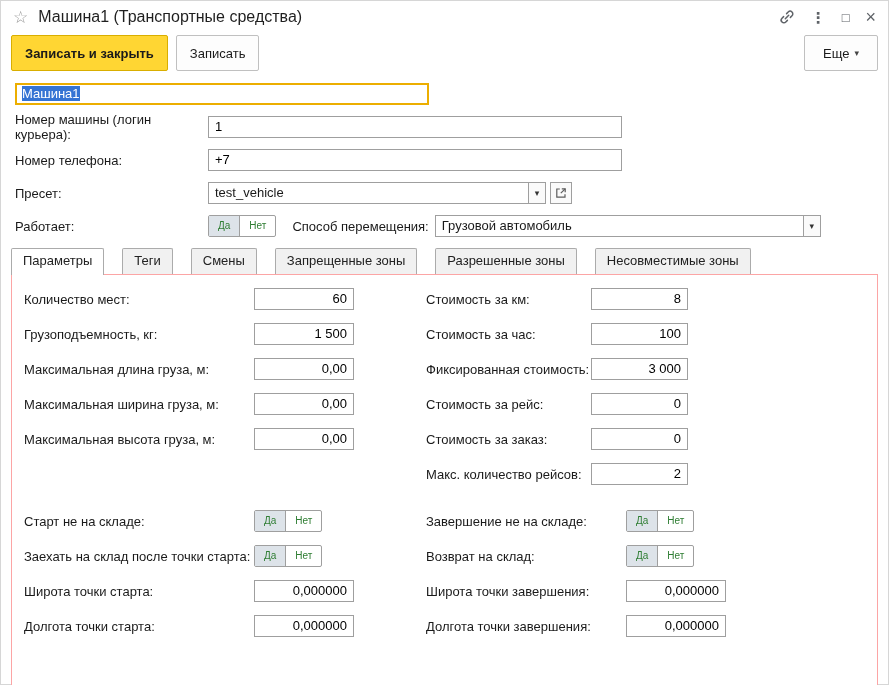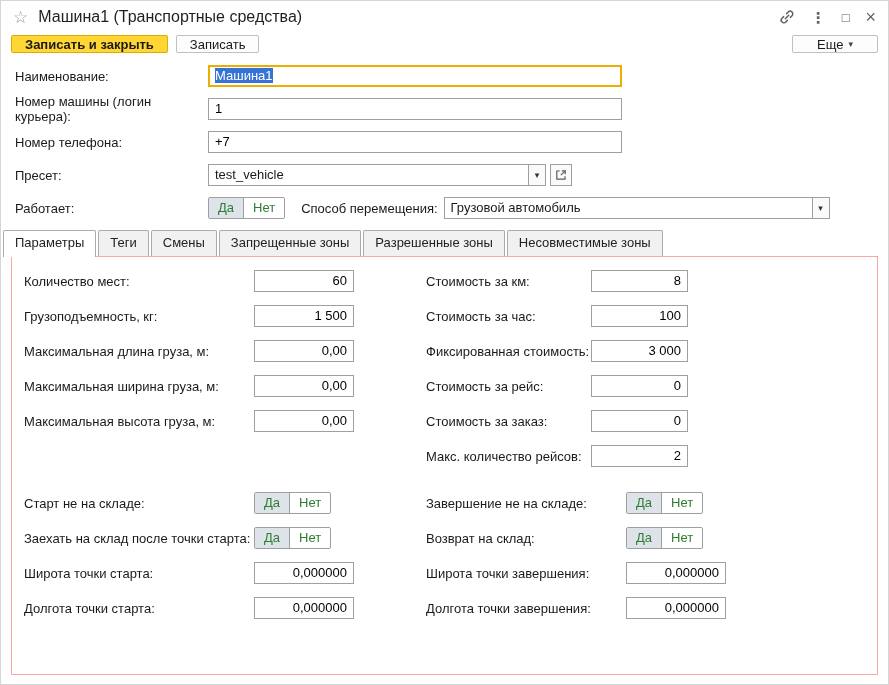--- a/index.html
+++ b/index.html
@@ -25,7 +25,7 @@
   
   .toolbar { display:flex; align-items:center; gap:8px; padding:2px 10px 6px 10px; }
   .btn {
-    font-family:inherit; font-size:13px; height:18px; padding:0 13px;
+    font-family:inherit; font-size:13px; height:36px; padding:0 13px;
     background:#fdfdfd; border:1px solid #c0c0c0; border-radius:2px;
     color:#1a1a1a; cursor:pointer; display:inline-flex; align-items:center;
   }

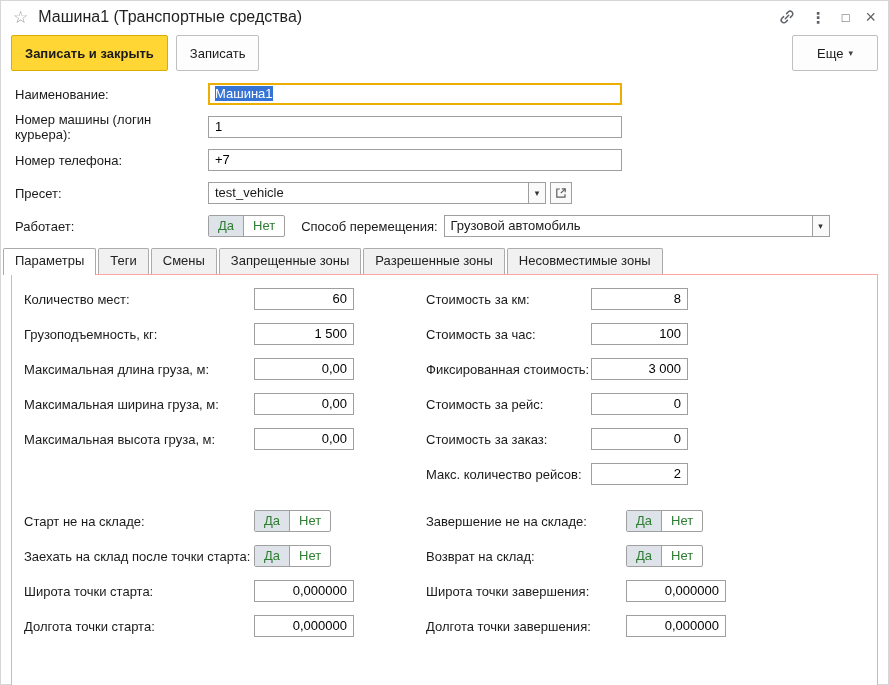--- a/index.html
+++ b/index.html
@@ -30,7 +30,7 @@
     color:#1a1a1a; cursor:pointer; display:inline-flex; align-items:center;
   }
   .btn.primary { background:#ffd633; border-color:#d9ae00; font-weight:bold; }
-  .btn.more { margin-left:auto; padding:0 24px; }
+  .btn.more { margin-left:auto; padding:0 18px; }
   .caret { font-size:9px; color:#444; margin-left:5px; }
 
   

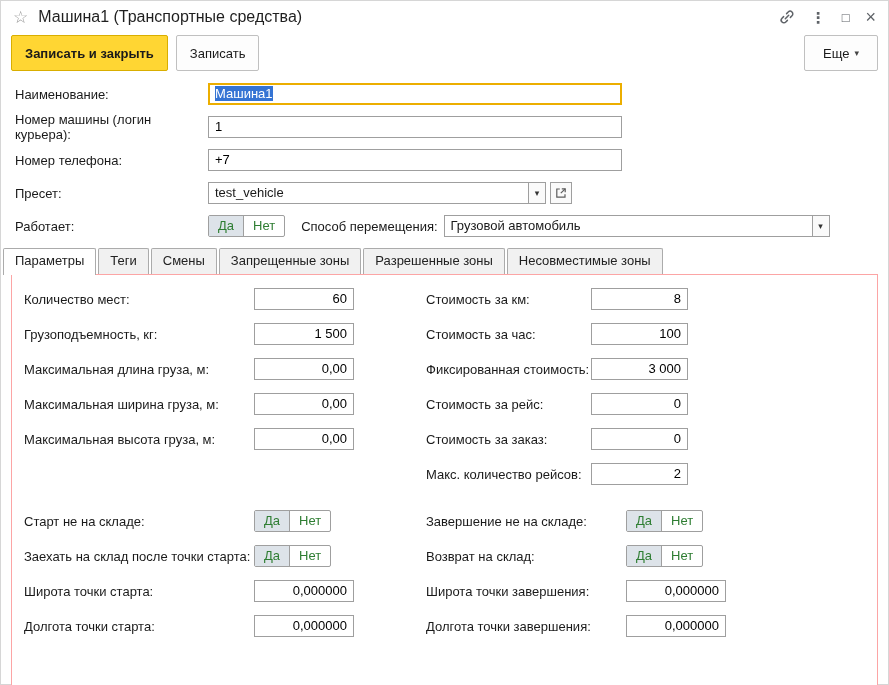--- a/index.html
+++ b/index.html
@@ -128,7 +128,6 @@
   <div class="form-area">
 
     <div class="frow">
-      <span class="flabel">Наименование:</span>
       <div class="tinput w414 focused"><span class="sel">Машина1</span></div>
     </div>
 

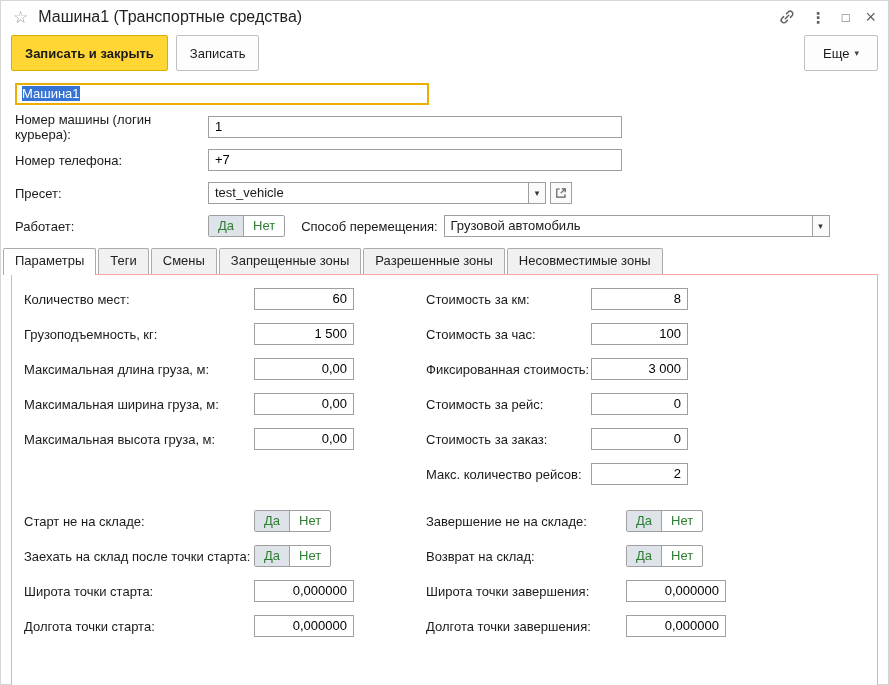--- a/index.html
+++ b/index.html
@@ -66,7 +66,7 @@
   .tumbler { display:inline-flex; height:22px; border:1px solid #9f9f9f; border-radius:2px; background:#fff; }
   .t-opt {
     padding:2px 9px; color:#2e7d32; display:flex; align-items:center;
-    font-size:13px; cursor:pointer; line-height:16px;
+    font-size:10px; cursor:pointer; line-height:16px;
   }
   .t-opt + .t-opt { border-left:1px solid #9f9f9f; }
   .t-opt.selected { background:#dde3e9; }

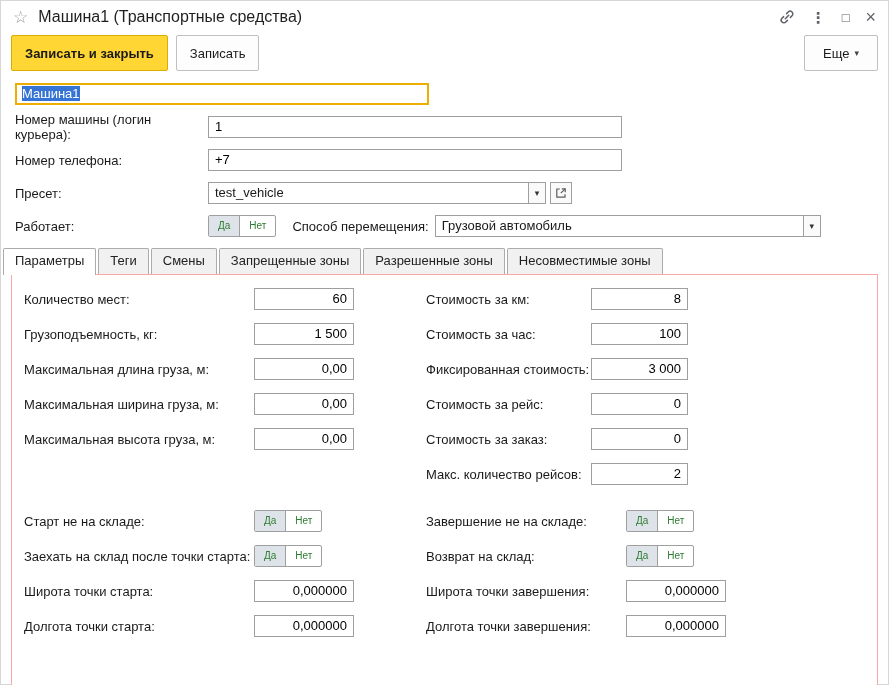--- a/index.html
+++ b/index.html
@@ -73,7 +73,7 @@
   .mv-label { margin-left:16px; }
 
   
-  .tabs { display:flex; padding-left:2px; margin-top:2px; position:relative; z-index:2; }
+  .tabs { display:flex; padding-left:10px; margin-top:2px; position:relative; z-index:2;gap:16px; }
   .tab {
     padding:4px 11px 5px; border:1px solid #ababab; border-bottom:none;
     background:#f1f1f1; margin-right:2px; color:#222; cursor:pointer;

